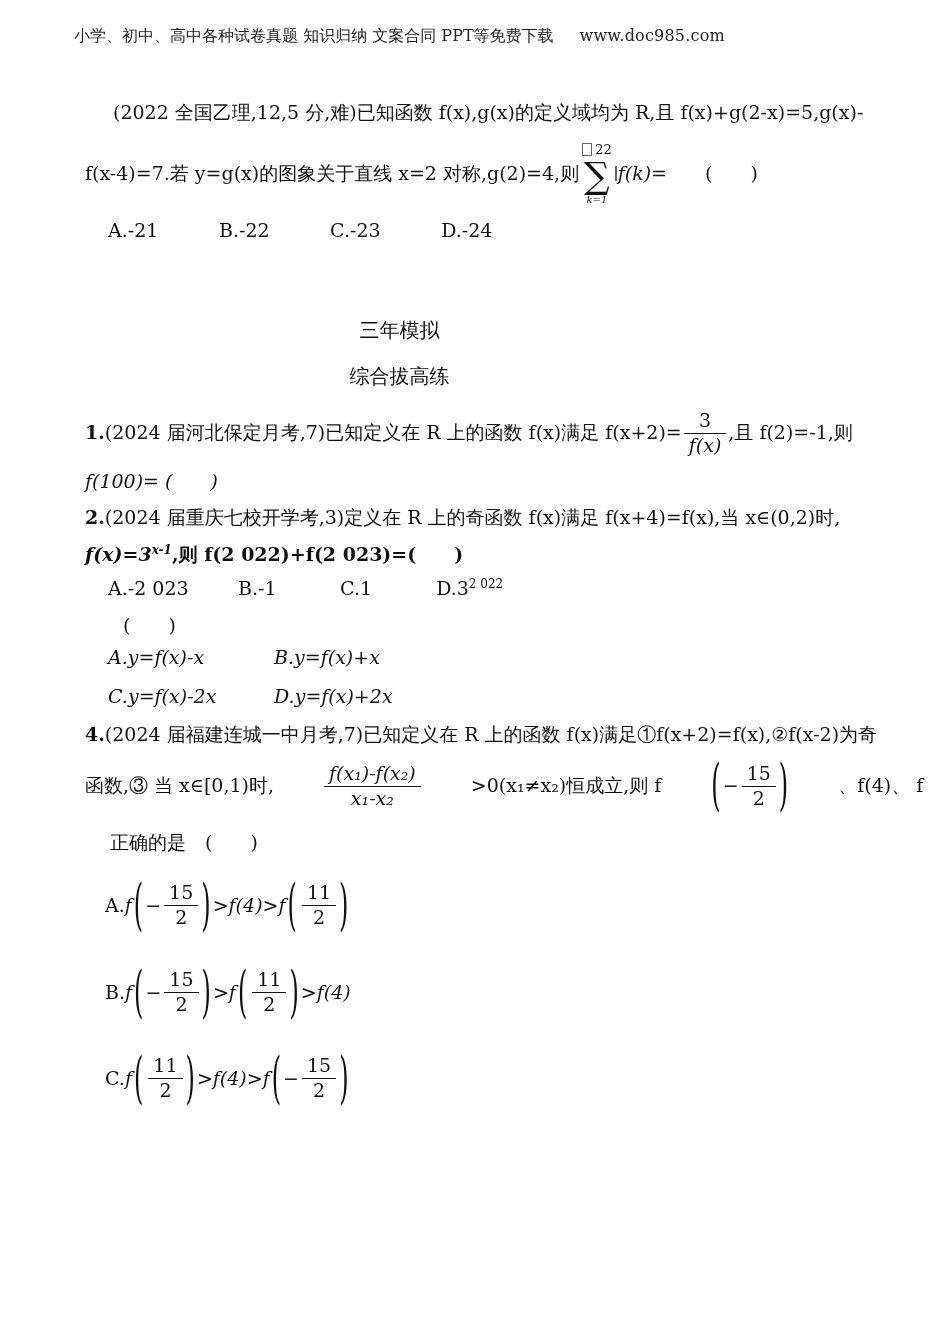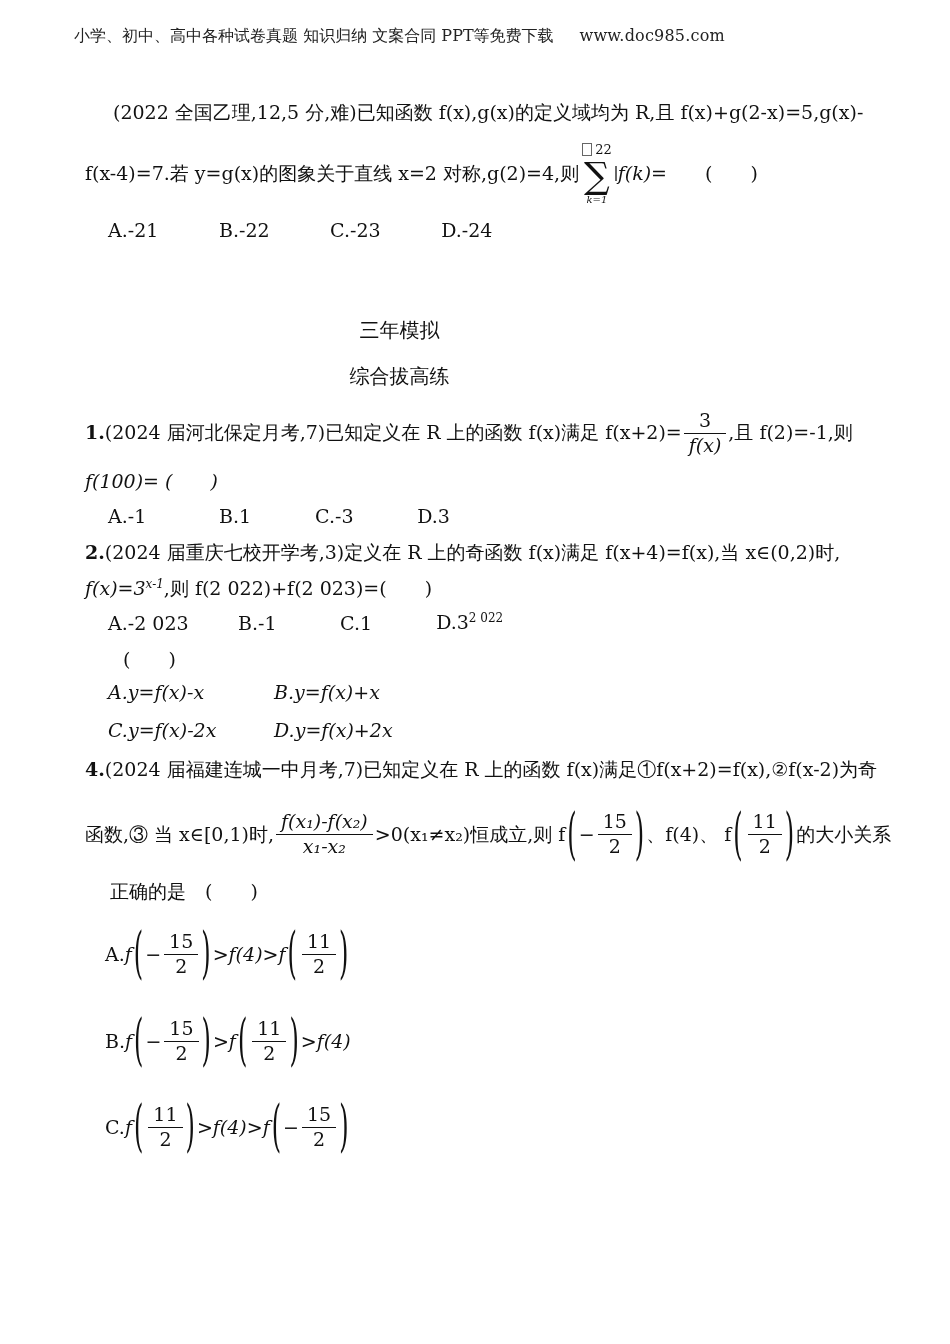--- a/index.html
+++ b/index.html
@@ -123,12 +123,6 @@
     <p class="line mt-q1l2">
       <span class="mi">f(100)=  (　　)</span>
     </p>
-    <p class="optrow mt-q1opt">
-      <span class="opt w105">A.-1</span>
-      <span class="opt w90">B.1</span>
-      <span class="opt w96">C.-3</span>
-      <span class="opt">D.3</span>
-    </p>
 
     <p class="line mt-q2l1">
       <span class="qnum">2.</span><span>(2024 届重庆七校开学考,3)定义在 R 上的奇函数 f(x)满足 f(x+4)=f(x),当 x∈(0,2)时,</span>

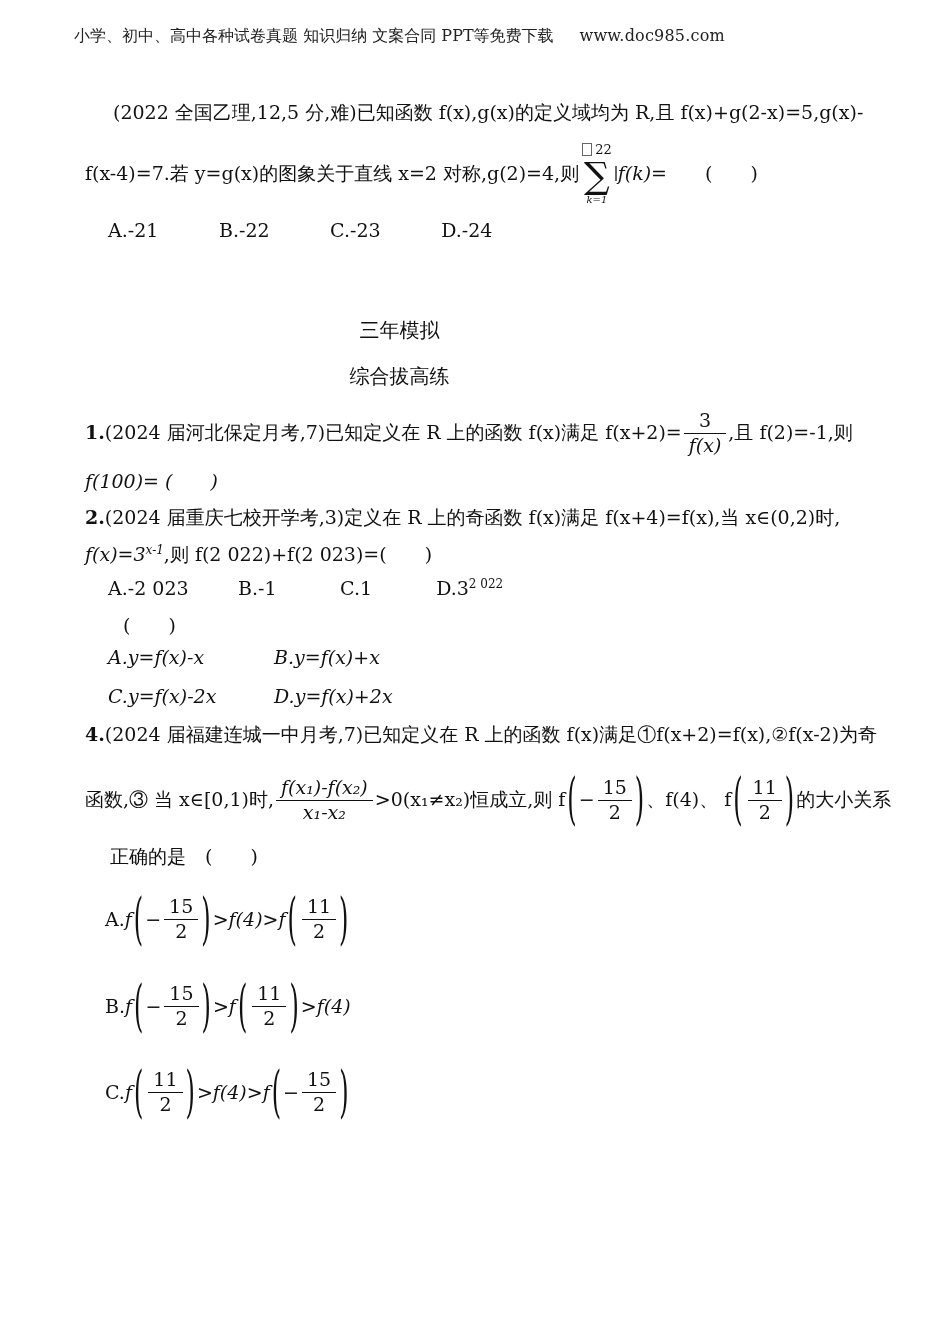--- a/index.html
+++ b/index.html
@@ -57,7 +57,7 @@
   .mt-q1l2{margin-top:8px;}
   .mt-q1opt{margin-top:9px;}
   .mt-q2l1{margin-top:10px;}
-  .mt-q2l2{margin-top:11px;}
+  .mt-q2l2{margin-top:11px;font-weight:bold;}
   .mt-q2opt{margin-top:8px;}
   .mt-q3l1{margin-top:18px;}
   .mt-q3l2{margin-top:11px;padding-left:38px;}

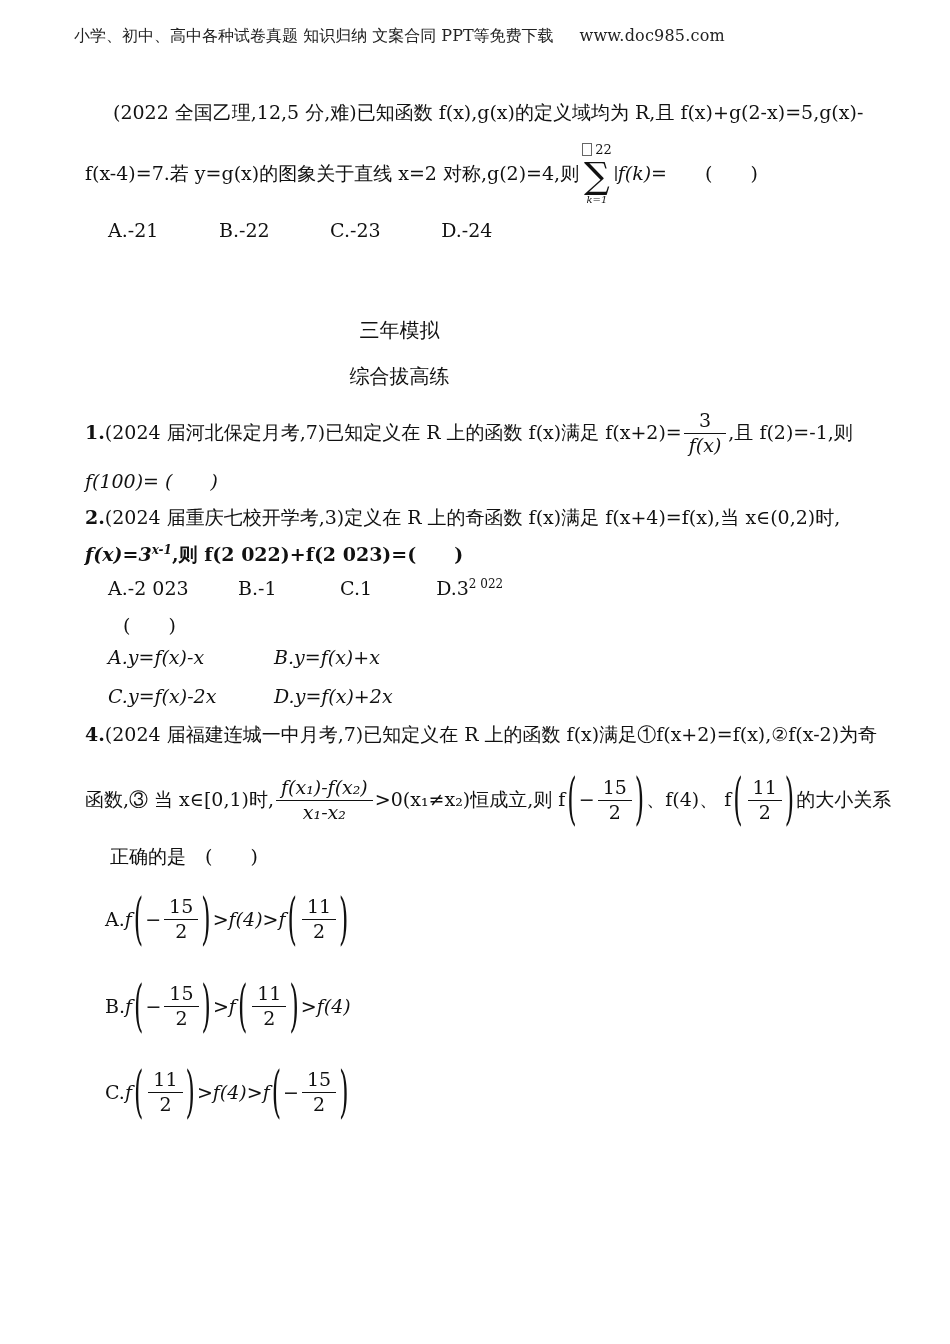--- a/index.html
+++ b/index.html
@@ -64,7 +64,7 @@
   .mt-q3o1{margin-top:7px;}
   .mt-q3o2{margin-top:13px;}
   .mt-q4l1{margin-top:13px;}
-  .mt-q4l2{margin-top:14px;min-height:76px;}
+  .mt-q4l2{min-height:76px;gap:48px;}
   .mt-q4l3{margin-top:6px;padding-left:25px;}
   .mt-oA{margin-top:16px;min-height:68px;}
   .mt-oB{margin-top:18px;min-height:70px;}

